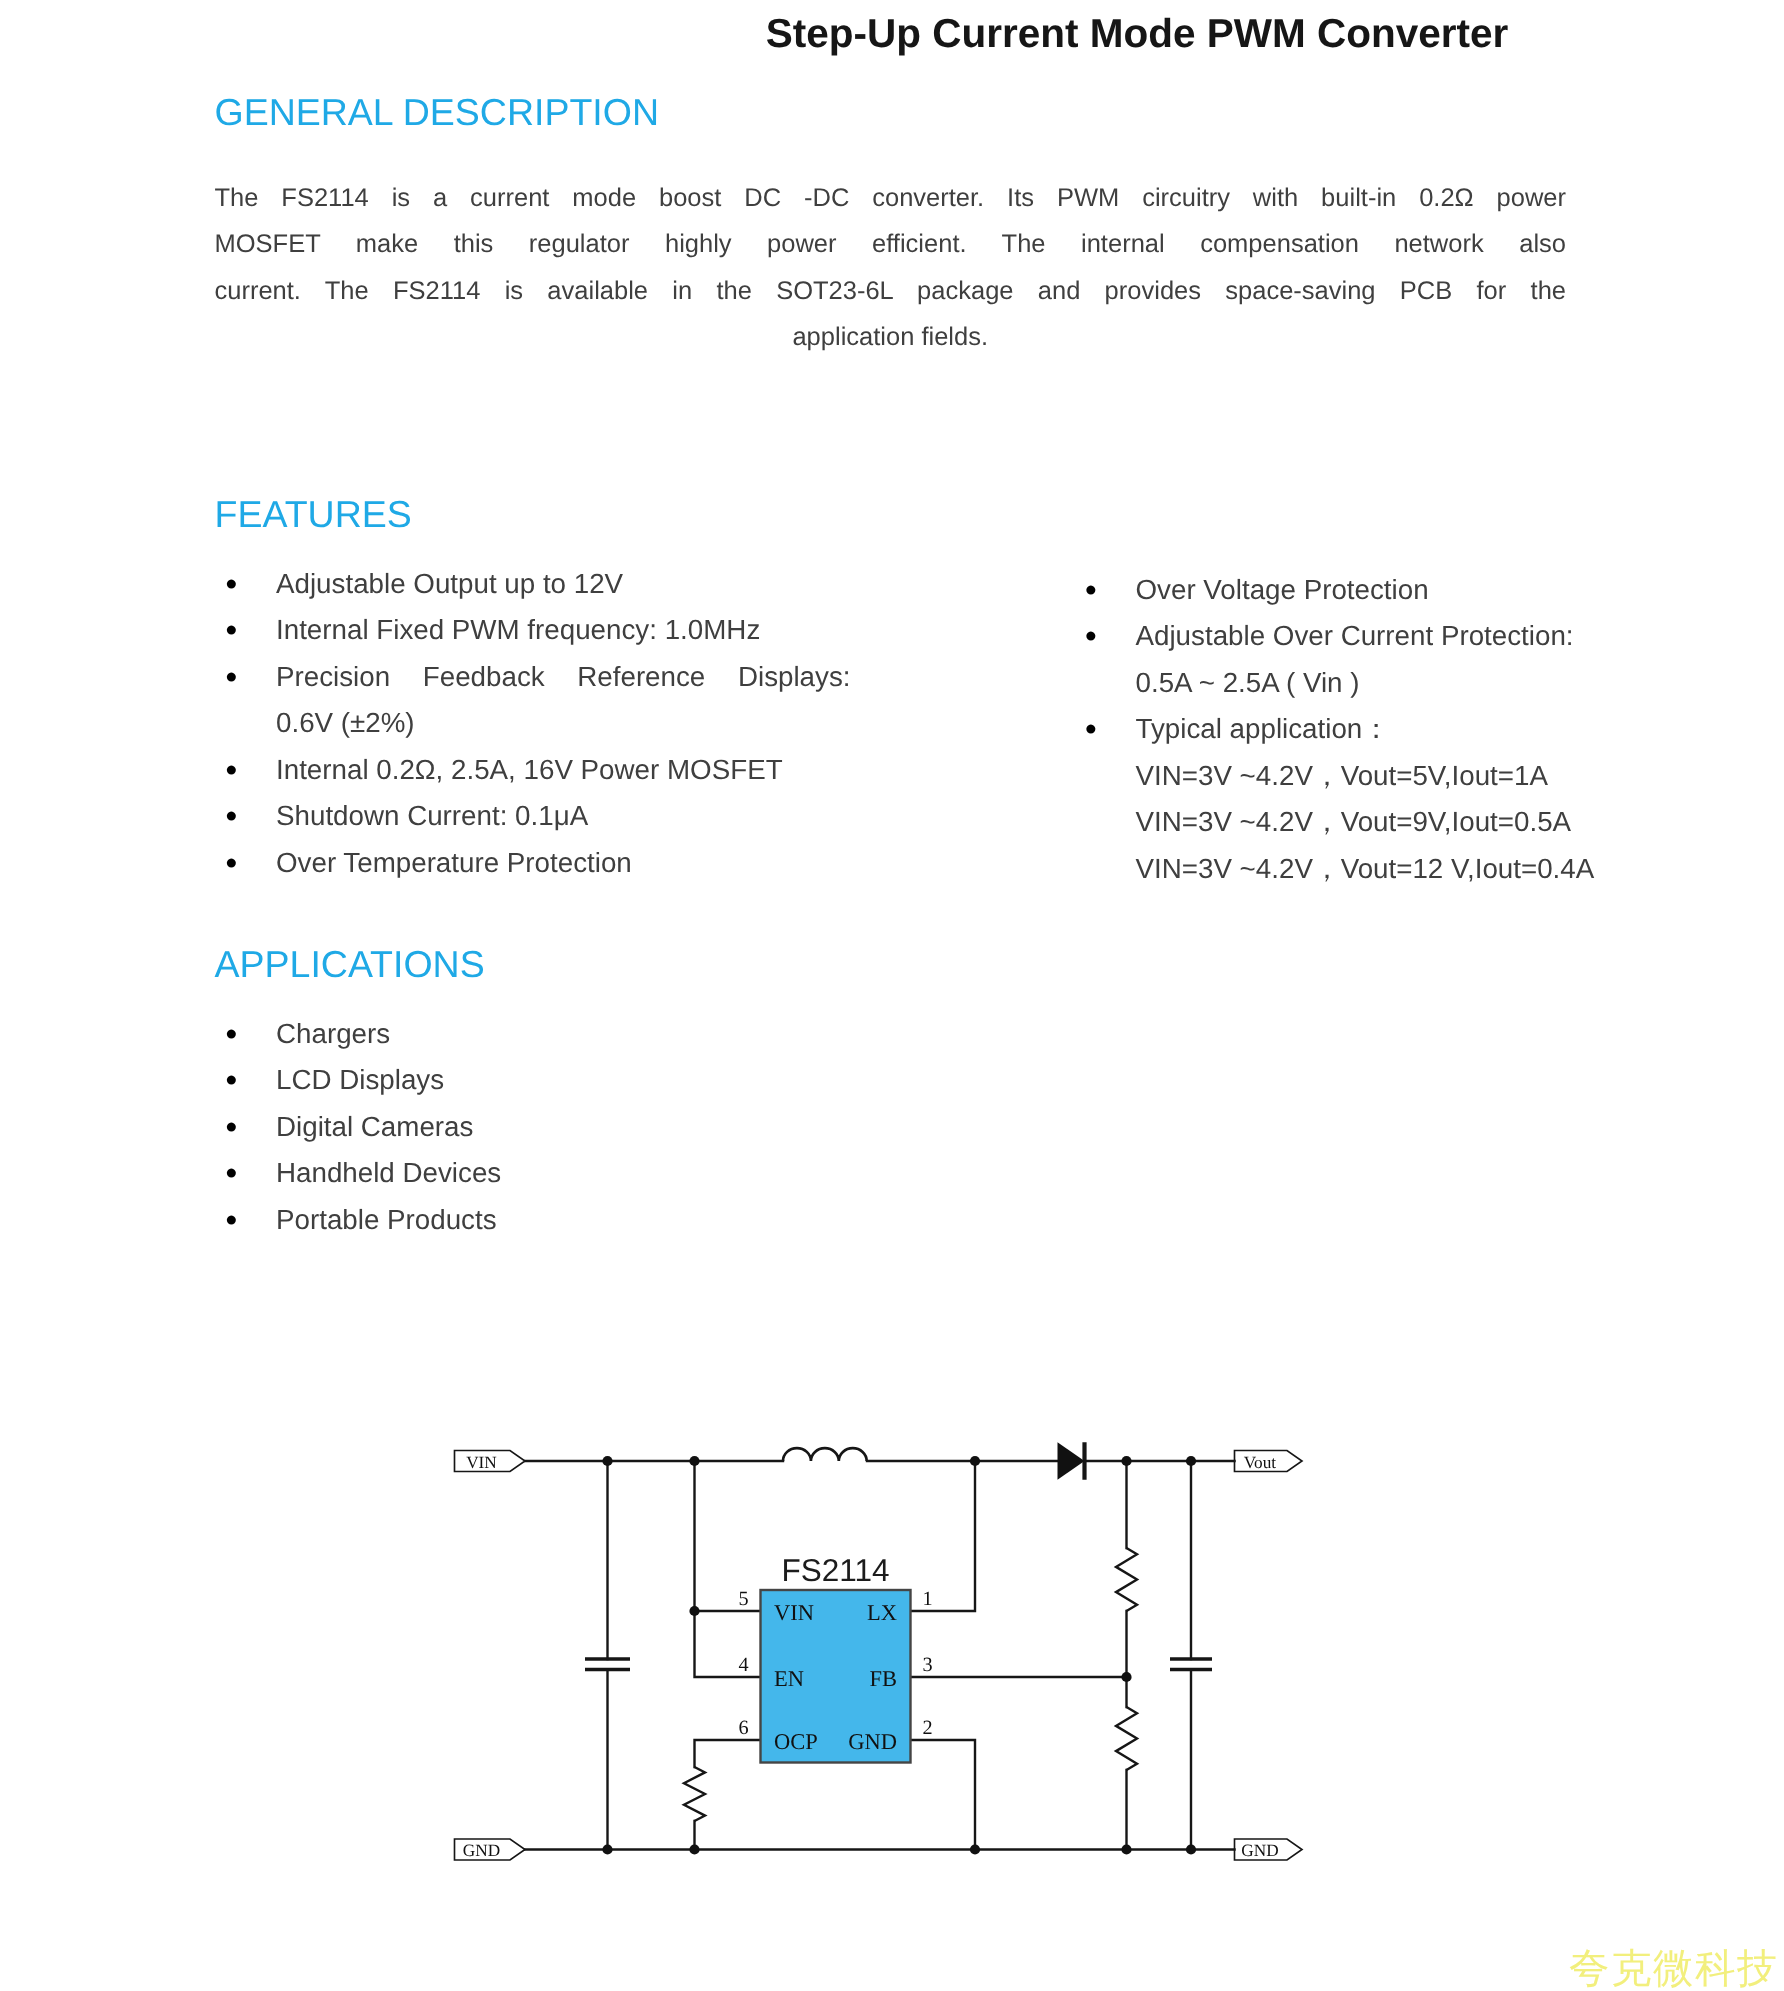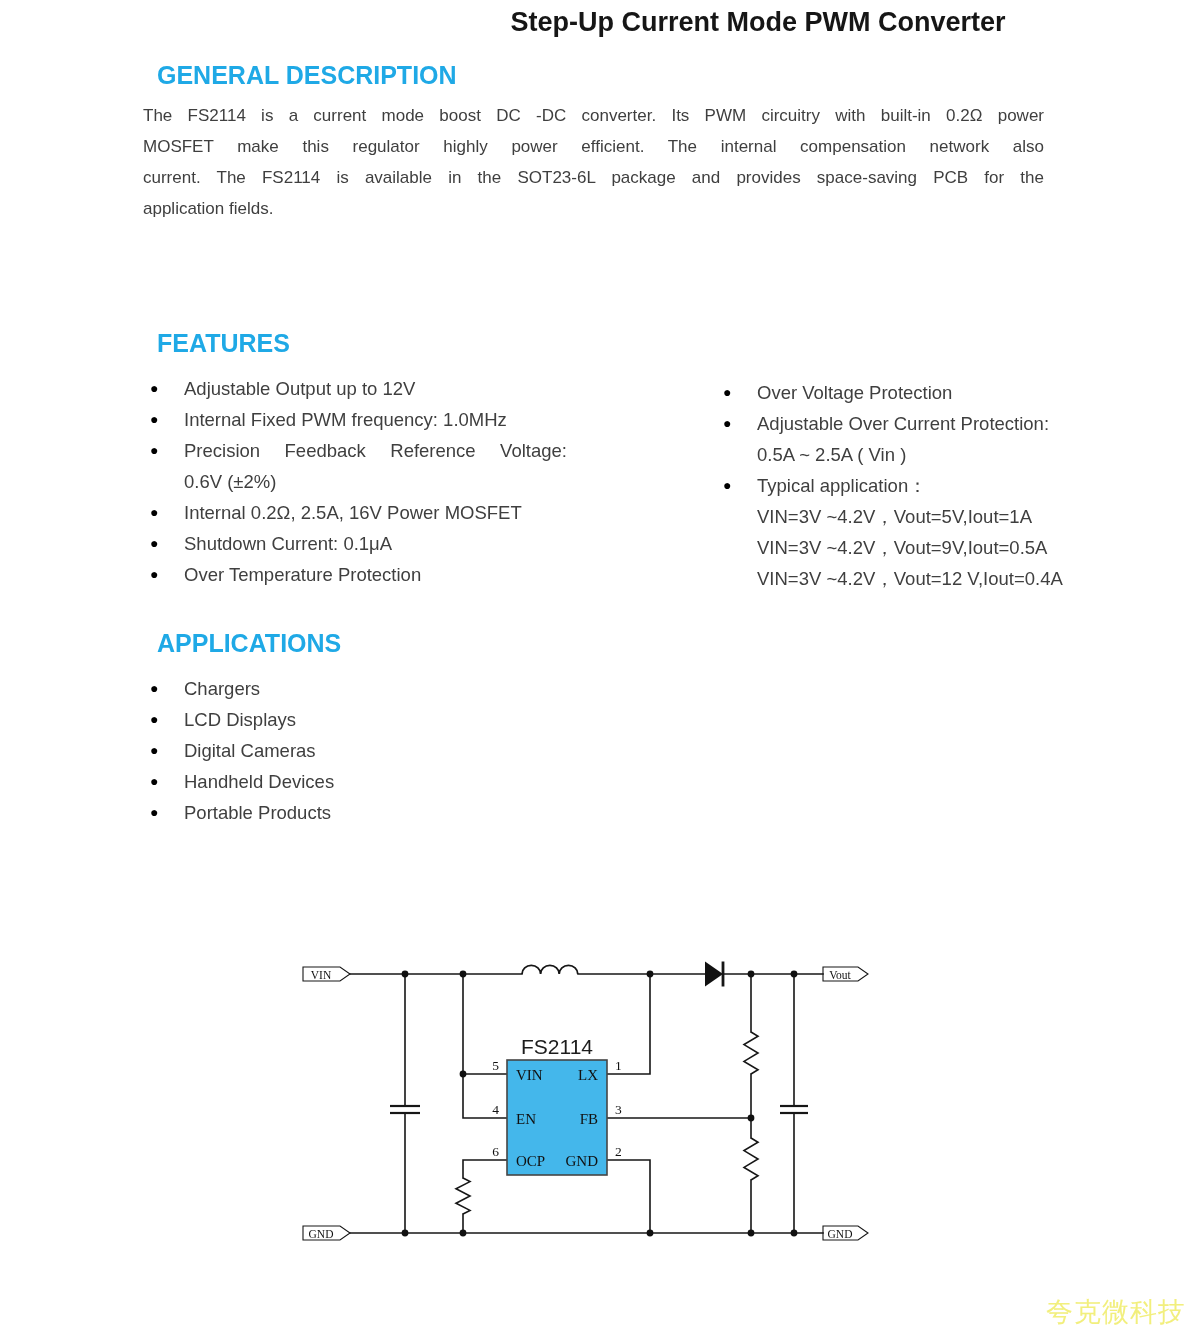--- a/index.html
+++ b/index.html
@@ -7,7 +7,7 @@
         font-family:"Liberation Sans",sans-serif;color:#3d3d3d;border-radius:29px;}
   .title{position:absolute;top:7px;left:300px;width:916px;margin:0;text-align:center;
          font-size:27px;line-height:31px;font-weight:700;color:#161616;}
-  h2{position:absolute;left:157px;margin:0;font-size:25px;line-height:30px;font-weight:700;color:#1FA9E6;}
+  h2{position:absolute;left:143px;margin:0;font-size:25px;line-height:30px;font-weight:400;color:#1FA9E6;}
   #h-gd{top:60px;}
   #h-feat{top:328px;}
   #h-apps{top:628px;}

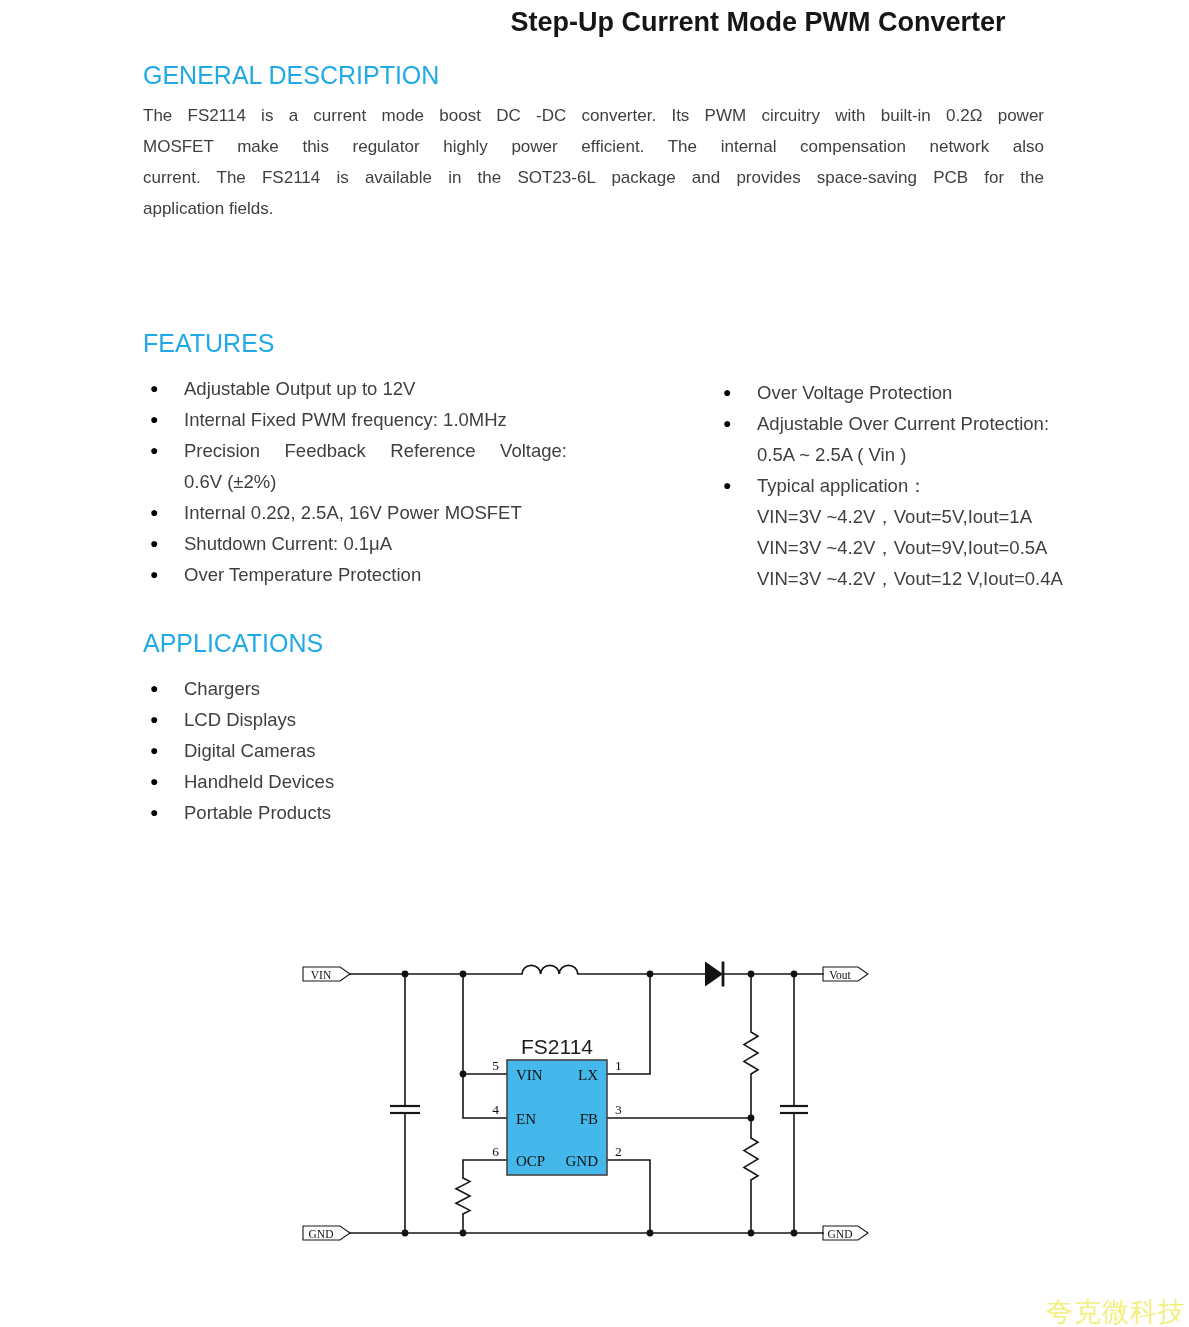--- a/index.html
+++ b/index.html
@@ -12,7 +12,7 @@
   #h-feat{top:328px;}
   #h-apps{top:628px;}
   #h-circ{top:866px;}
-  .para{position:absolute;left:143px;top:100px;width:901px;font-size:17px;line-height:31px;color:#3f3f3f;}
+  .para{position:absolute;left:143px;top:116px;width:901px;font-size:17px;line-height:31px;color:#3f3f3f;}
   .pline{min-height:31px;}
   .pline.j{text-align:justify;text-align-last:justify;}
   .col{position:absolute;font-size:18.5px;line-height:31px;color:#3f3f3f;}

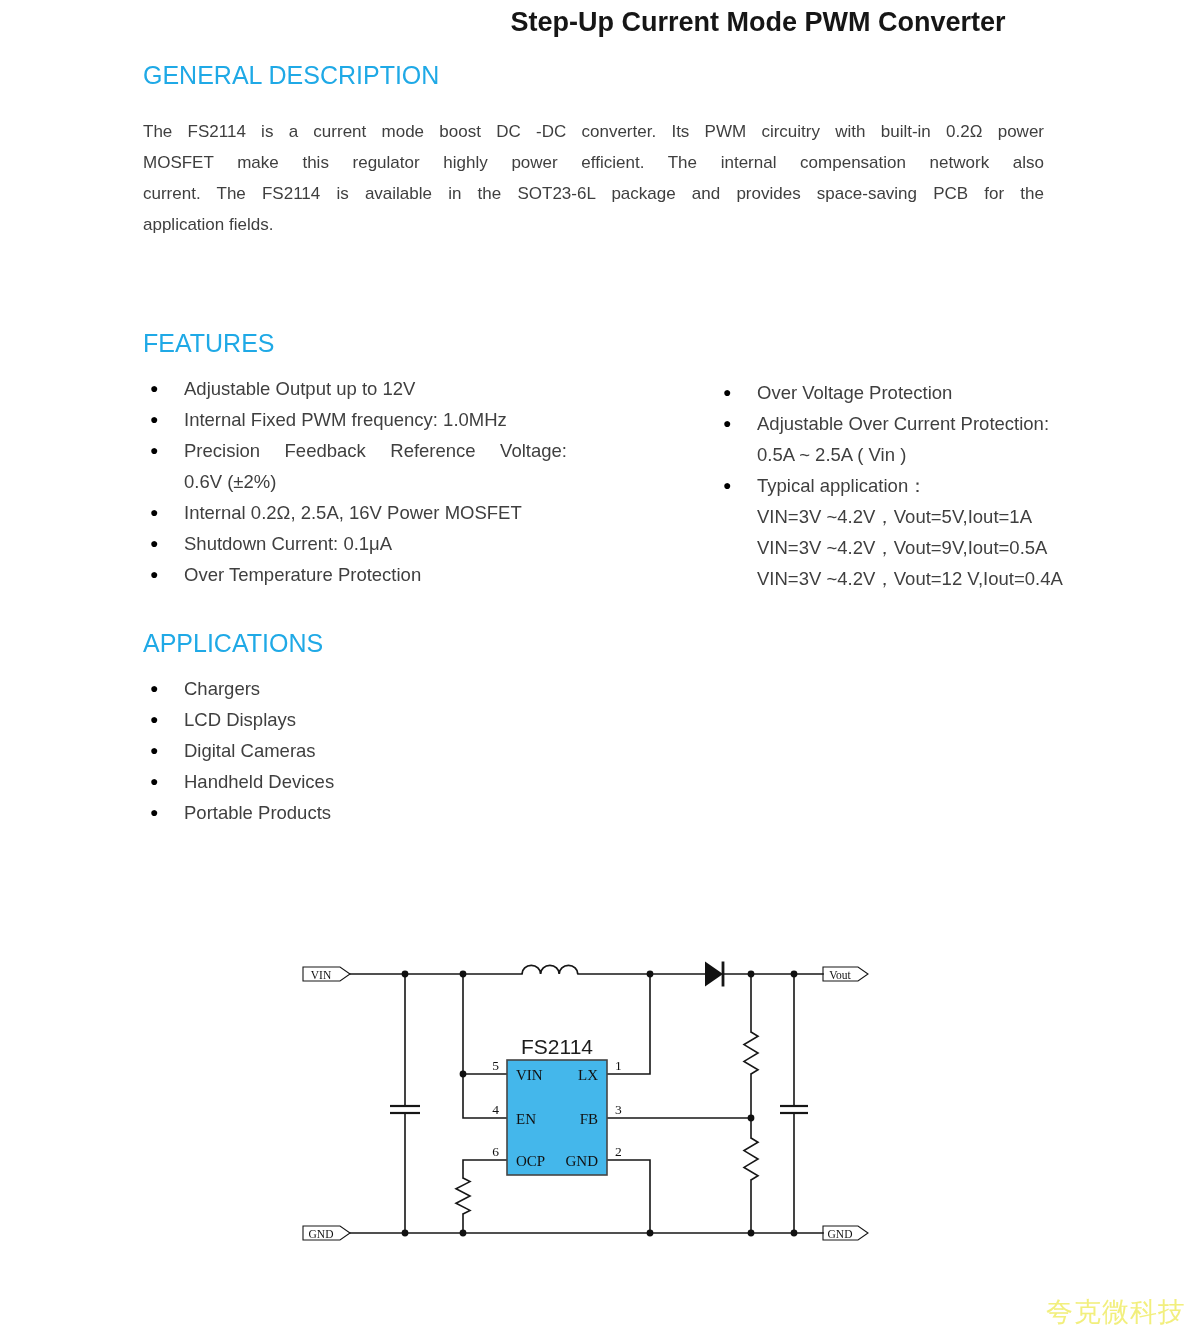--- a/index.html
+++ b/index.html
@@ -13,7 +13,7 @@
   #h-apps{top:628px;}
   #h-circ{top:866px;}
   .para{position:absolute;left:143px;top:116px;width:901px;font-size:17px;line-height:31px;color:#3f3f3f;}
-  .pline{min-height:31px;}
+  .pline{min-height:31px;text-align:center;}
   .pline.j{text-align:justify;text-align-last:justify;}
   .col{position:absolute;font-size:18.5px;line-height:31px;color:#3f3f3f;}
   .feat-left{left:143px;top:373px;width:424px;}

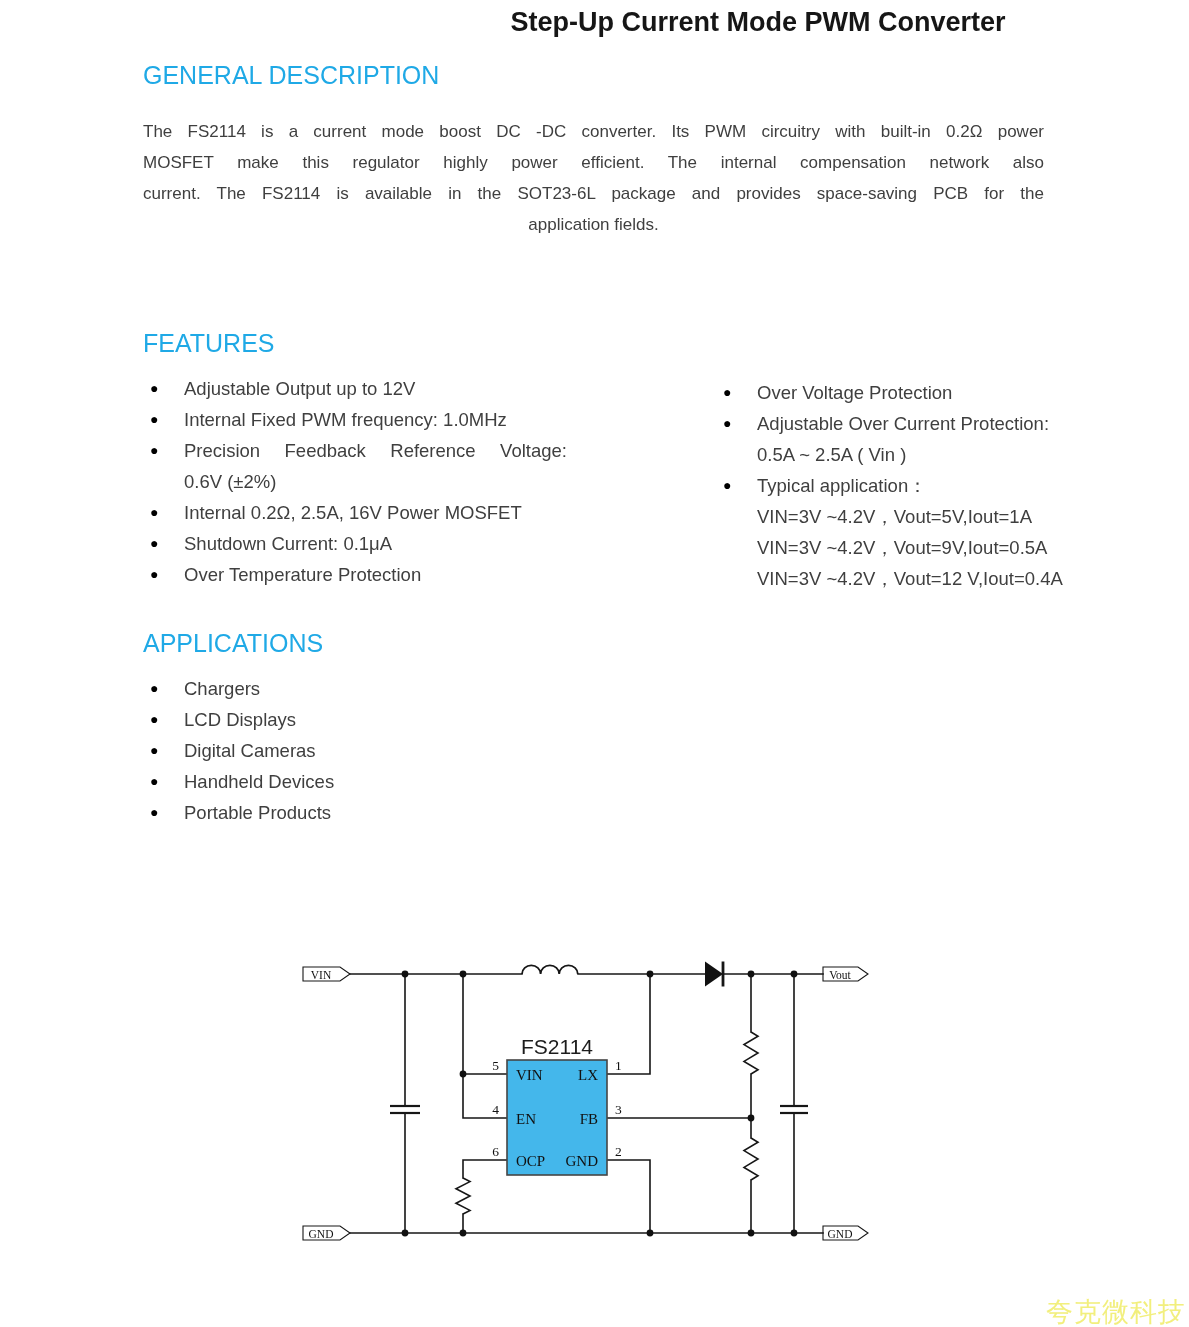--- a/index.html
+++ b/index.html
@@ -67,7 +67,7 @@
     <div class="row">
       <span class="blt">●</span>
       <div class="txt">
-        <div class="ln stretch">Precision Feedback Reference Voltage:</div>
+        <div class="ln stretch">Precision Feedback Reference Displays:</div>
         <div class="ln">0.6V (±2%)</div>
       </div>
     </div>

